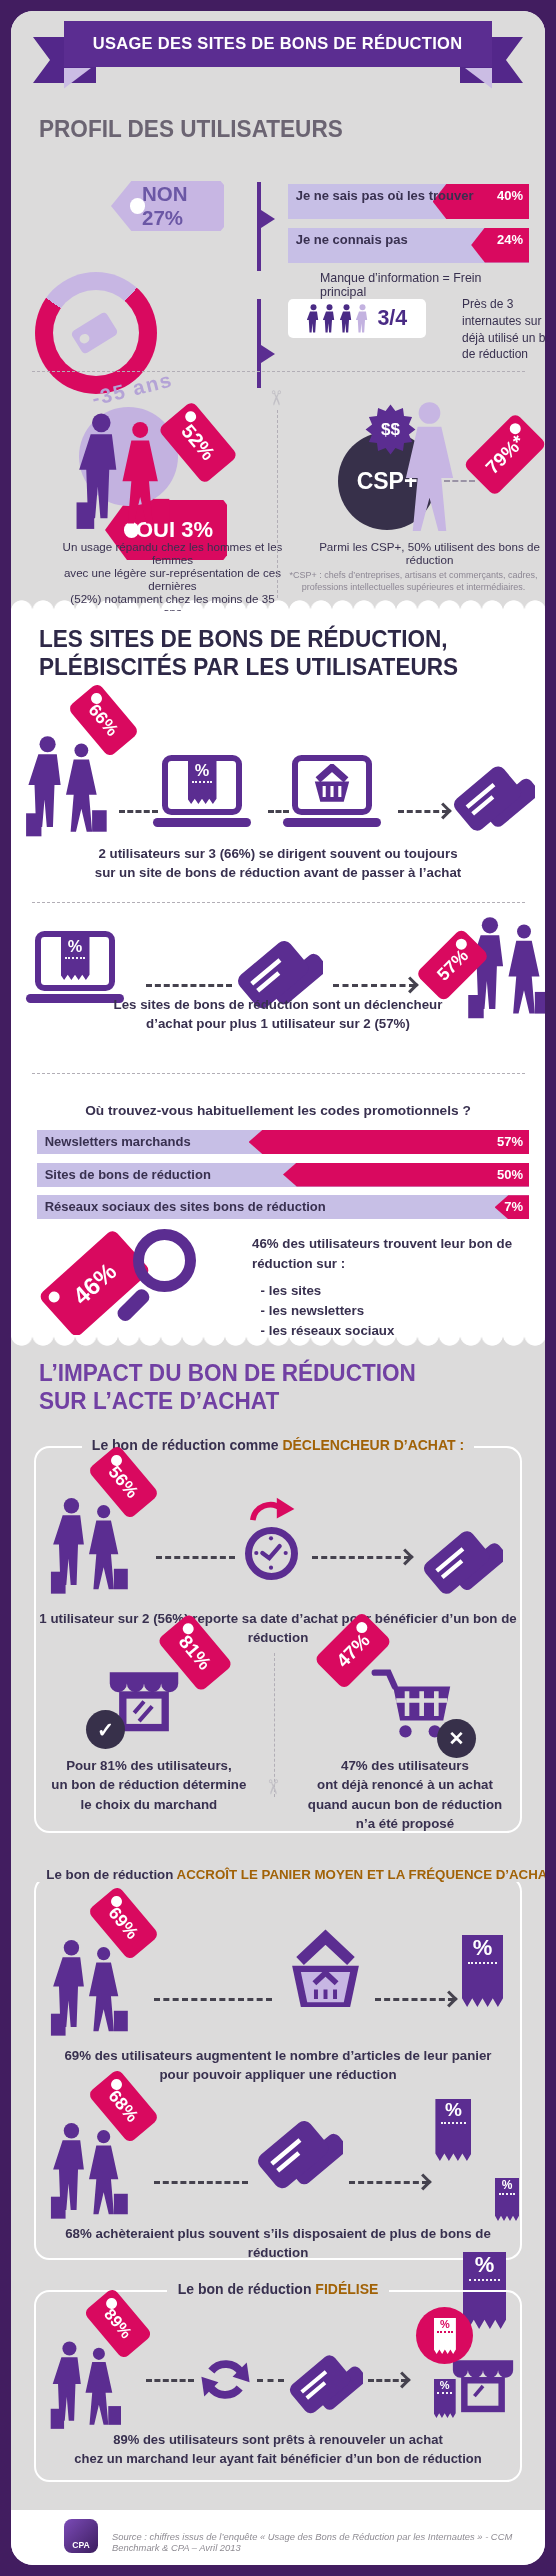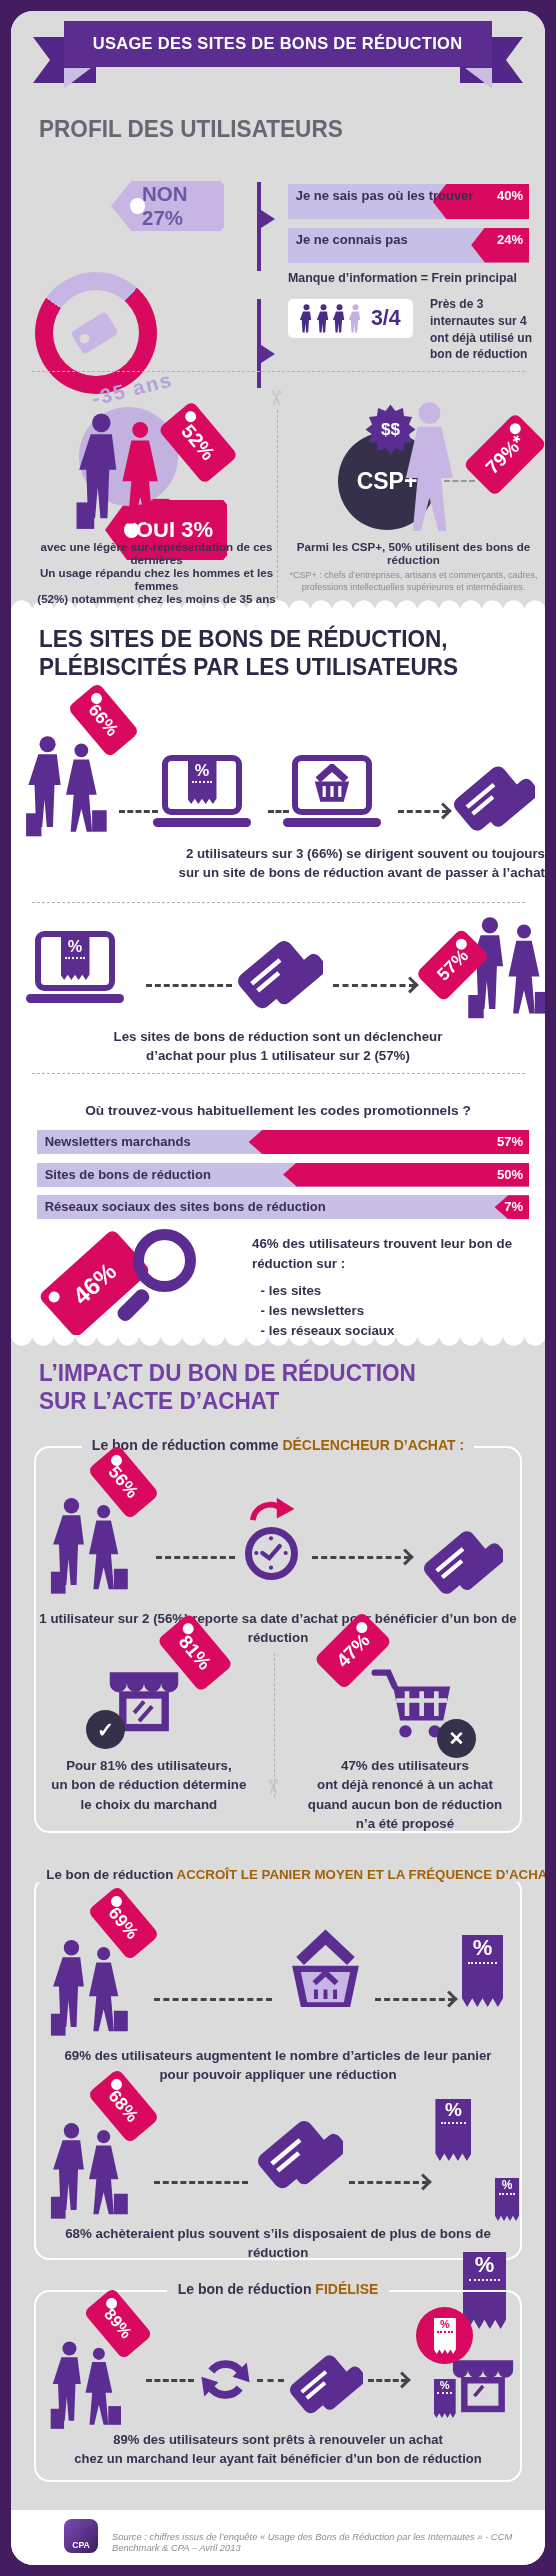--- a/index.html
+++ b/index.html
@@ -75,7 +75,7 @@
   .pbar .blabel { line-height:24px; }
   .pbar .bval { line-height:24px; }
 
-  .note { color:#38304f; font-weight:bold; font-size:12.4px; }
+  .note { color:#38304f; font-weight:normal; font-size:12.4px;margin-left:32px; }
   .cap  { color:#38304f; font-weight:bold; font-size:13.3px; line-height:1.45; text-align:center; }
   .whitebox { background:#fff; border-radius:5.1px; display:flex; align-items:center; justify-content:center; gap:3.4px; }
   .ratio { color:#4a2b85; font-weight:bold; font-size:21.4px; margin-left:5.1px; }

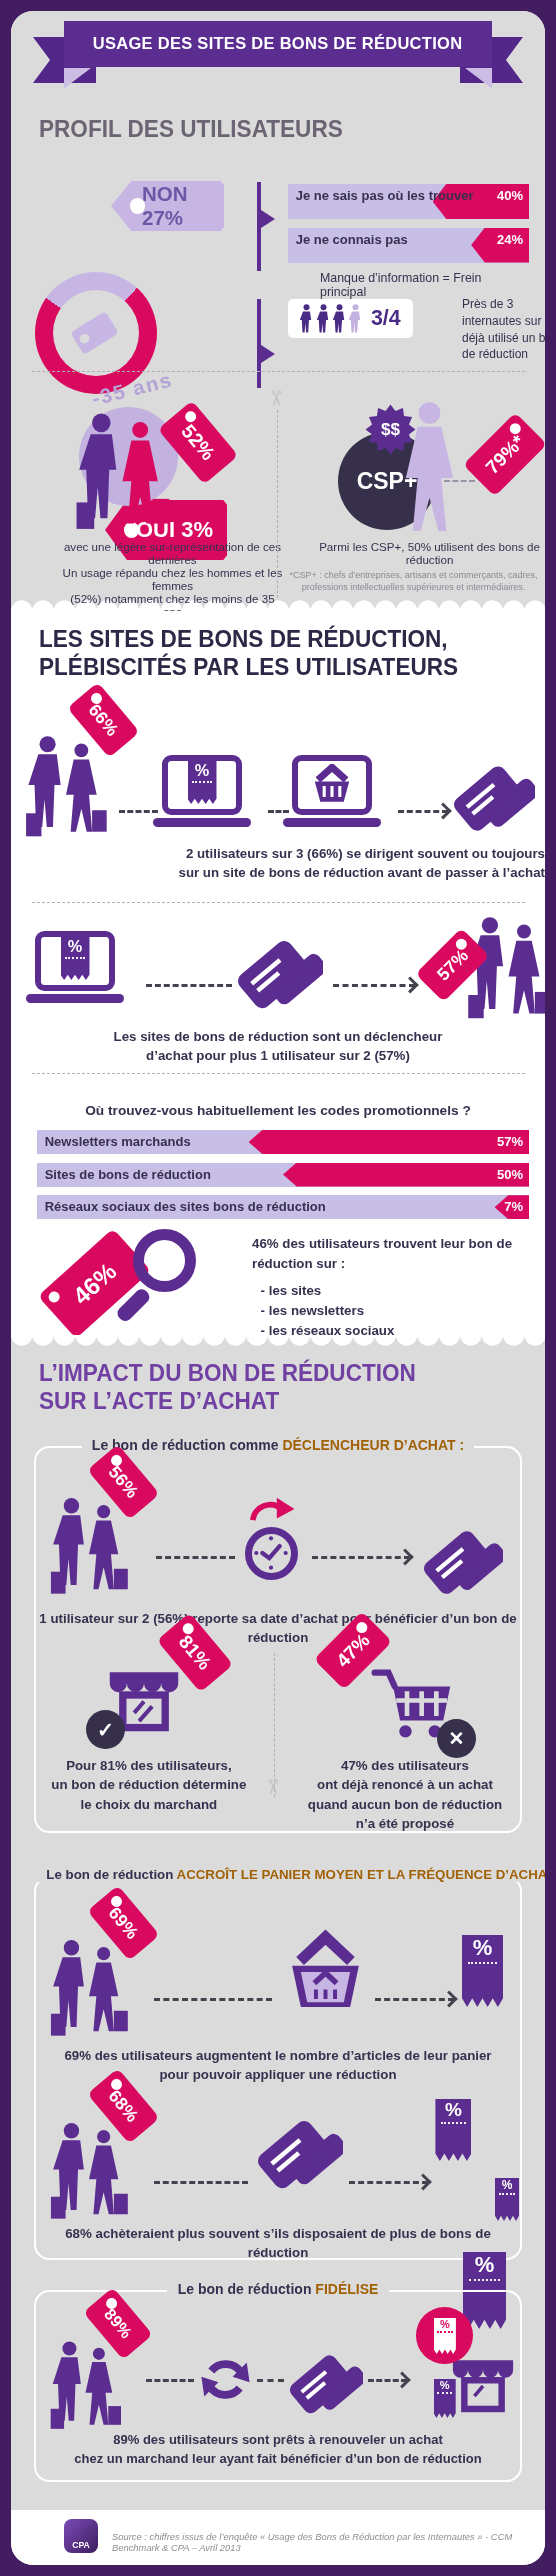--- a/index.html
+++ b/index.html
@@ -183,7 +183,7 @@
       <div class="note" style="margin-top:8.6px;">Manque d’information = Frein principal</div>
     </div>
 
-    <div class="whitebox abs" style="left:277px;top:288px;width:125px;height:39px;">
+    <div class="whitebox abs" style="left:277px;top:288px;width:138px;height:39px;">
       <svg class="person" width="13" height="29" viewBox="0 0 26 58">
           <circle cx="13" cy="6.5" r="6"></circle>
           <path d="M6 15h14l2.4 17h-4.4l-1.6 25h-4.2L10.7 38.5 9.2 57H5L3.6 32H-.4z"></path>

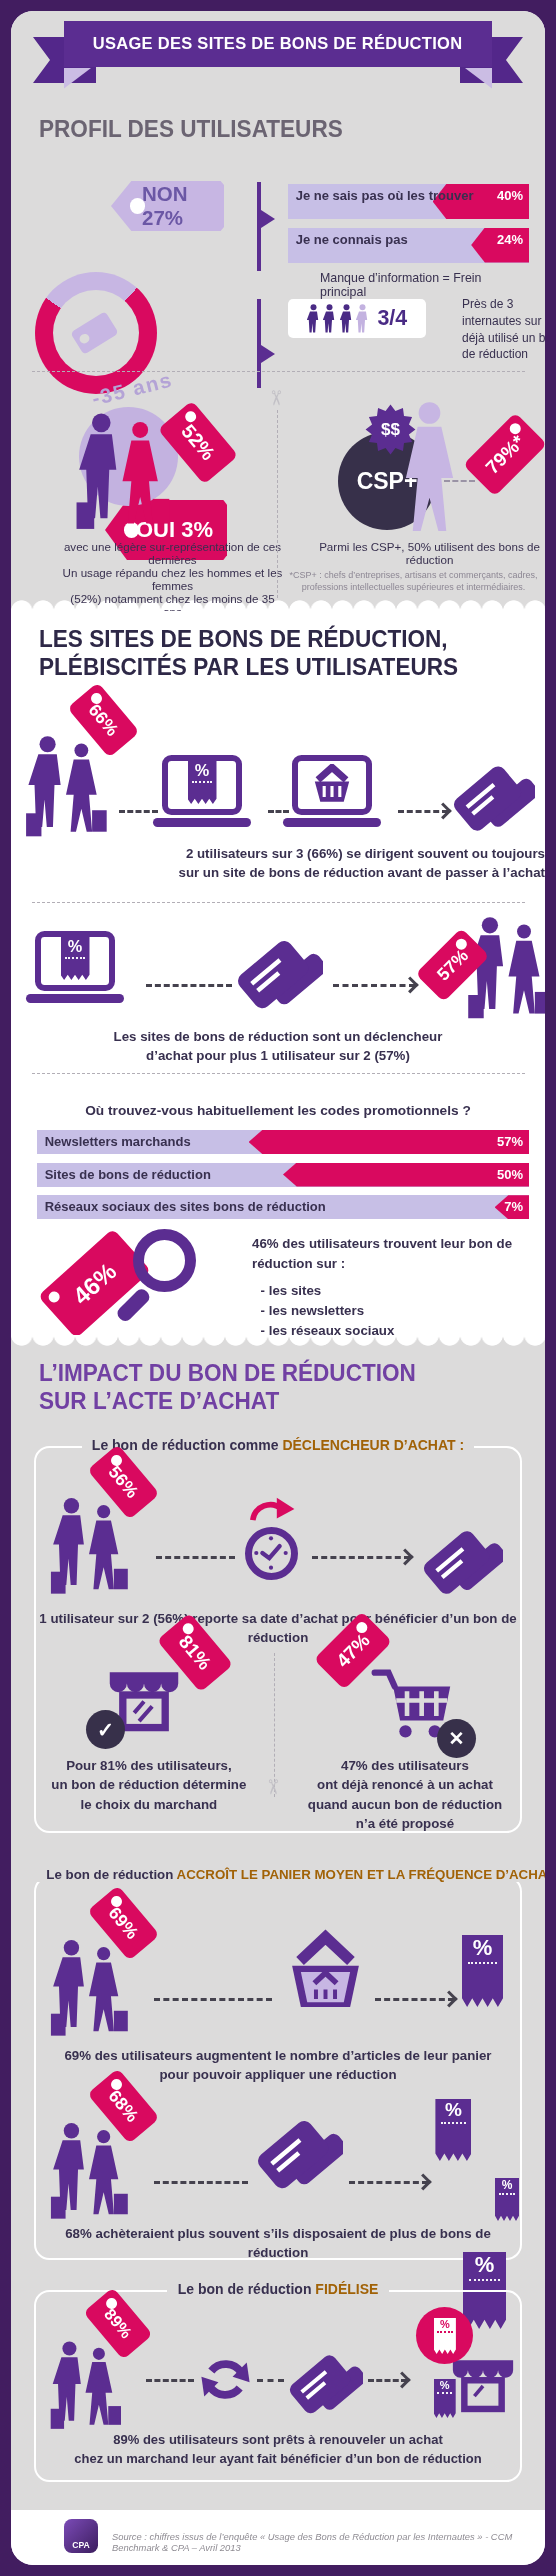--- a/index.html
+++ b/index.html
@@ -224,8 +224,8 @@
         <span>52%</span>
       </div>
     <div class="abs" style="left:19px;top:529px;width:253px;text-align:center;">
+      <div class="note" style="font-size:11.6px;">Un usage répandu chez les hommes et les femmes</div>
       <div class="note" style="font-size:11.6px;">avec une légère sur-représentation de ces dernières</div>
-      <div class="note" style="font-size:11.6px;">Un usage répandu chez les hommes et les femmes</div>
       <div class="note" style="font-size:11.6px;">(52%) notamment chez les moins de 35 ans</div>
     </div>
 

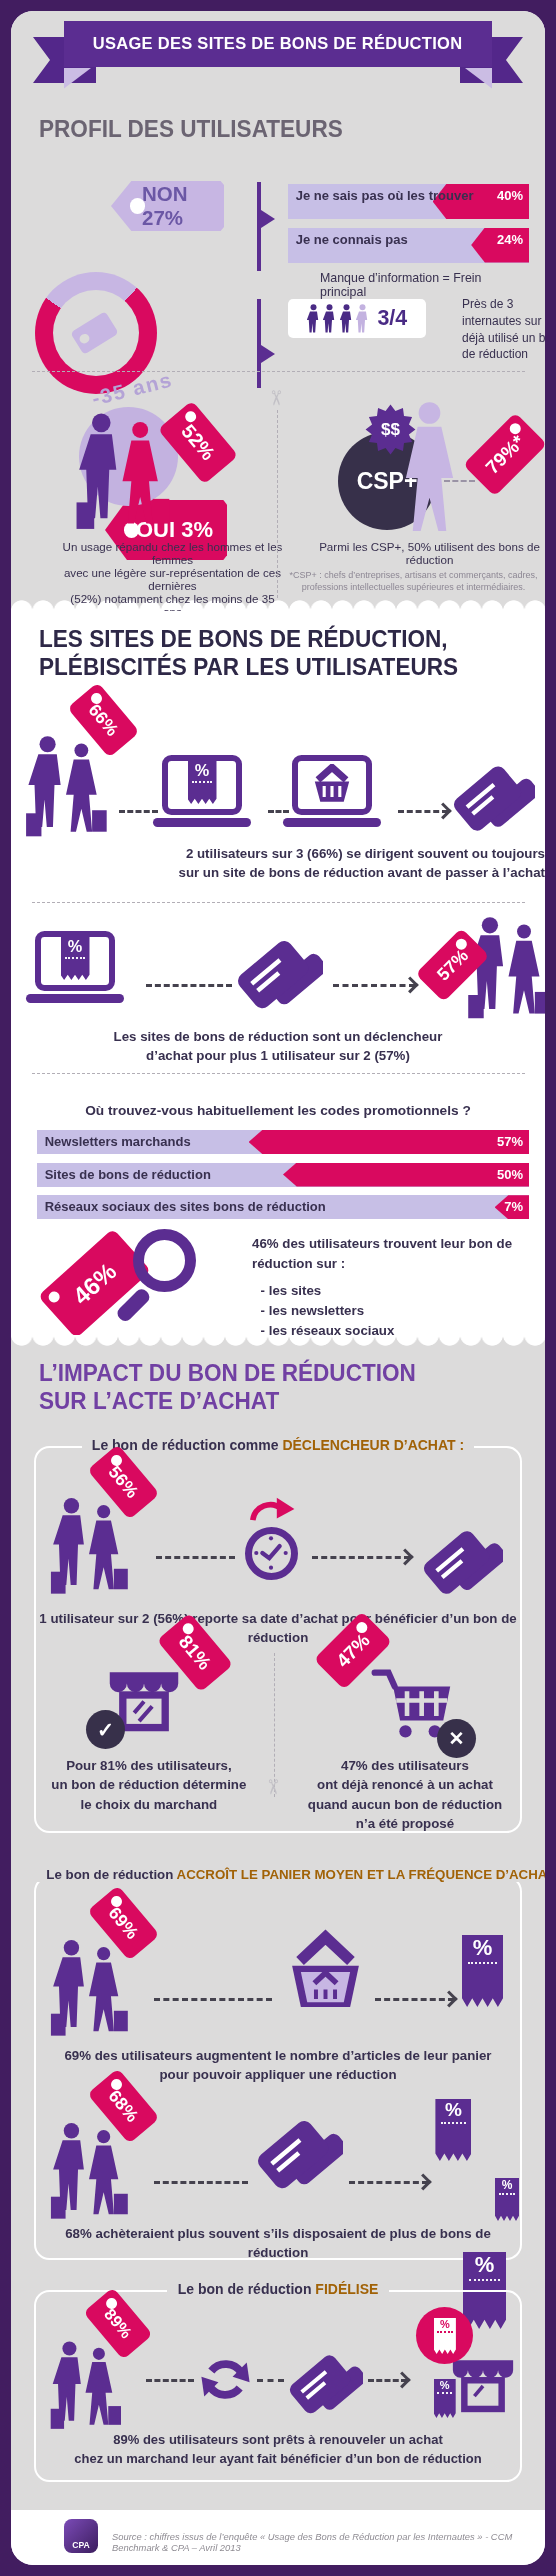--- a/index.html
+++ b/index.html
@@ -308,7 +308,7 @@
           <path d="M18 44h48M18 56h36" stroke="#fff" stroke-width="6" fill="none"></path>
         </g>
     </svg>
-    <div class="cap abs" style="left:0;right:0;top:233px;text-align:right;">
+    <div class="cap abs" style="left:0;right:0;top:233px;">
       <div>2 utilisateurs sur 3 (66%) se dirigent souvent ou toujours</div>
       <div>sur un site de bons de réduction avant de passer à l’achat</div>
     </div>

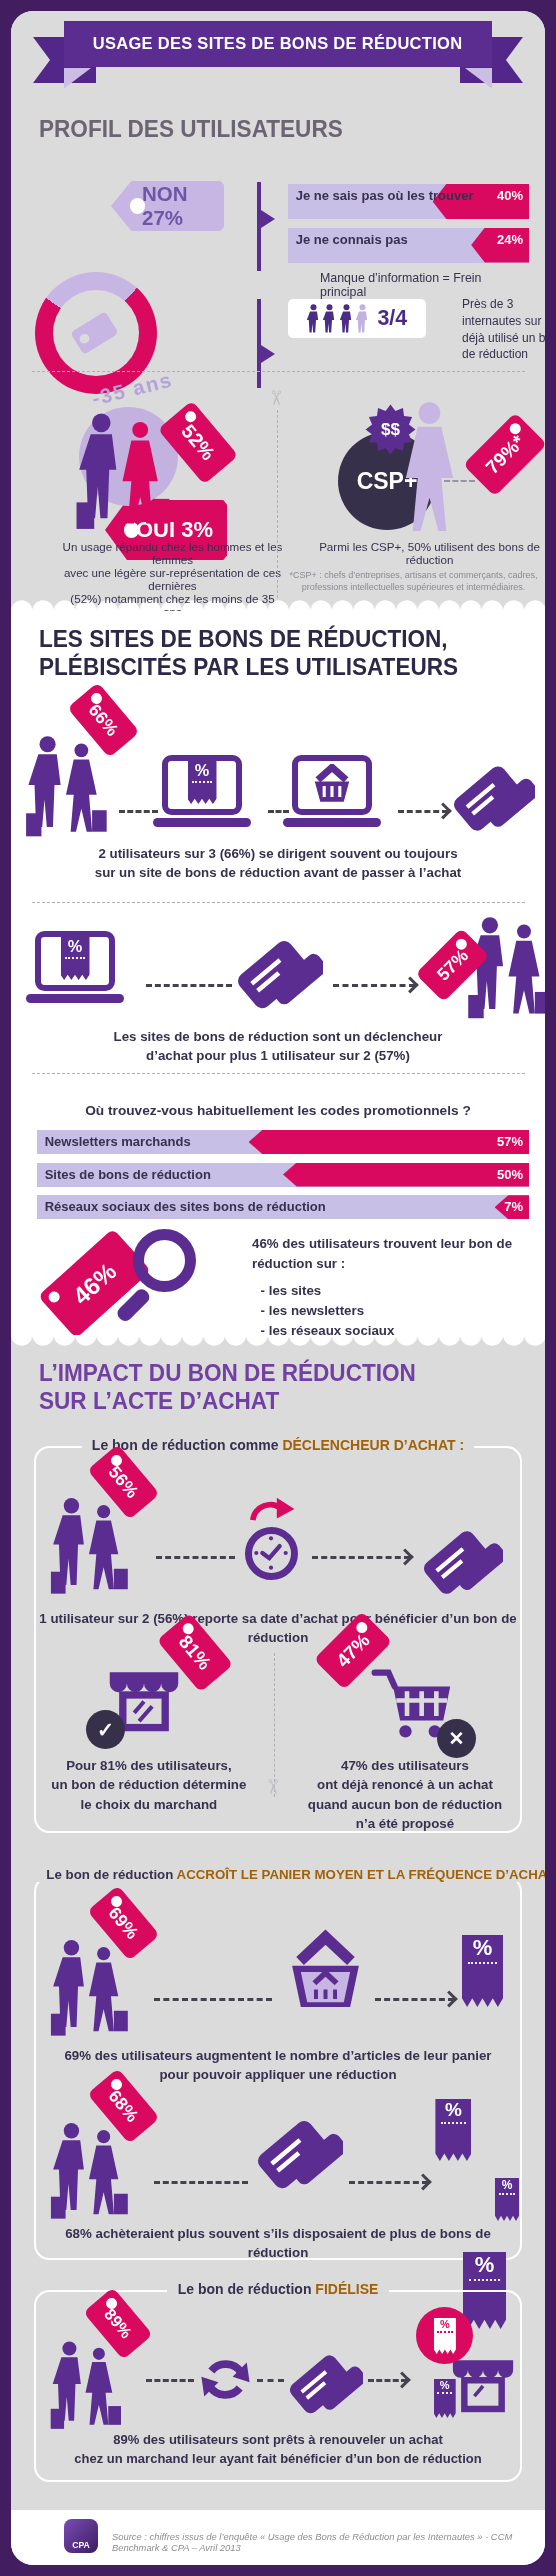--- a/index.html
+++ b/index.html
@@ -350,7 +350,7 @@
           <span>57%</span>
         </div>
     </div>
-    <div class="cap abs" style="left:0;right:0;top:416px;">
+    <div class="cap abs" style="left:0;right:0;top:384px;">
       <div>Les sites de bons de réduction sont un déclencheur</div>
       <div>d’achat pour plus 1 utilisateur sur 2 (57%)</div>
     </div>

